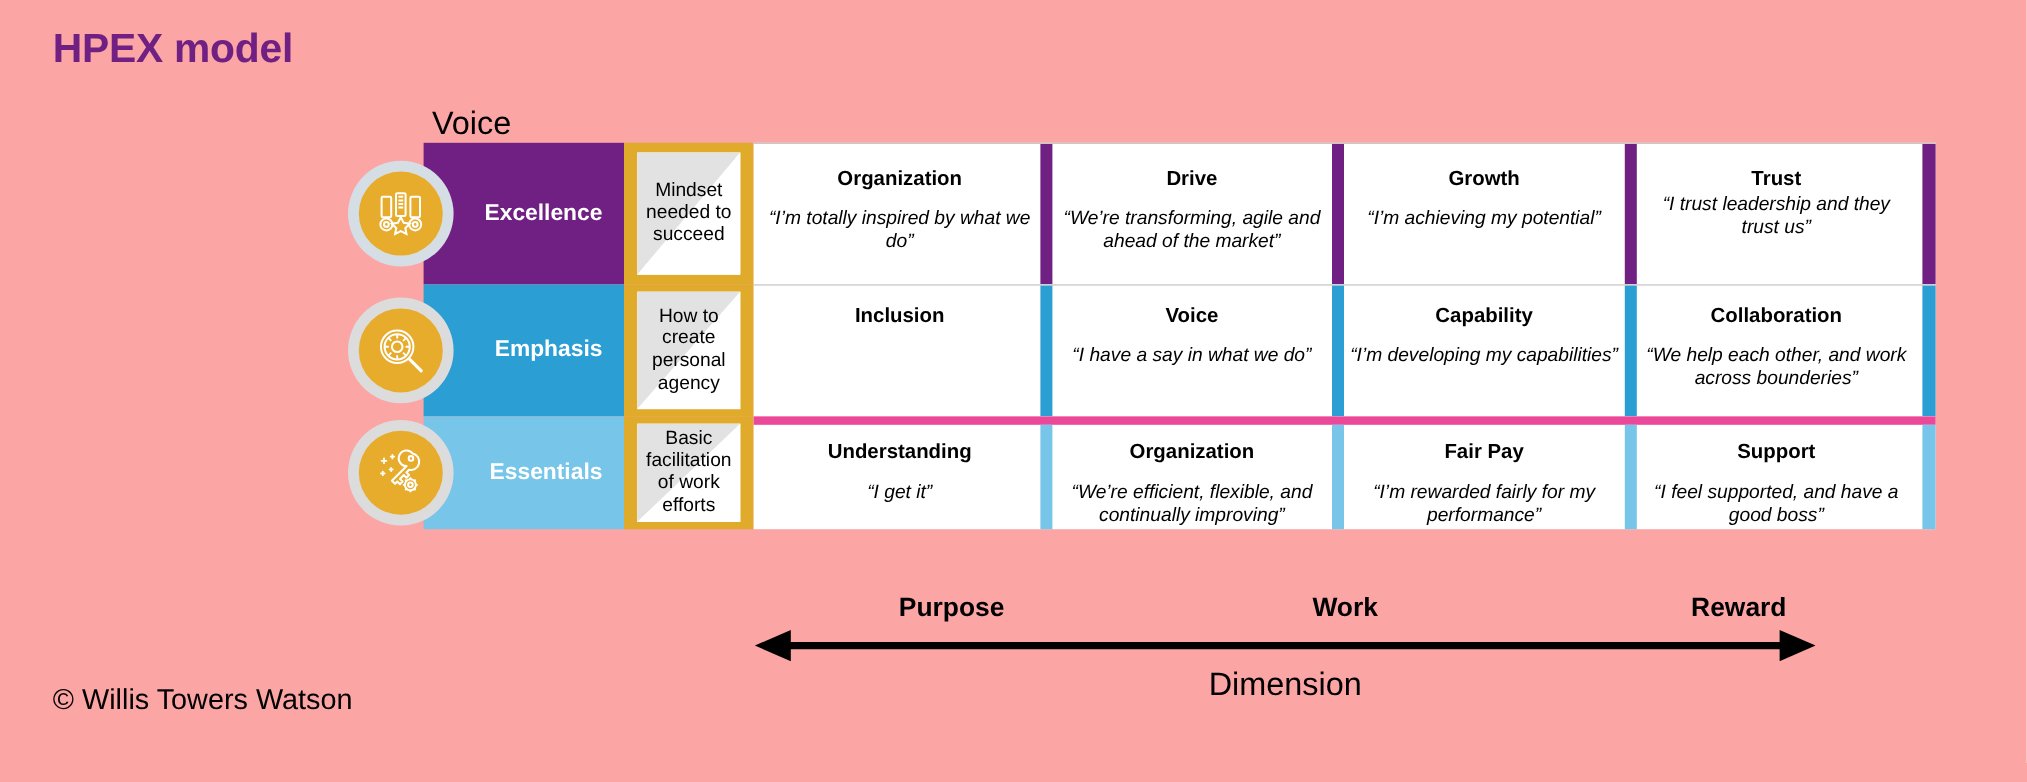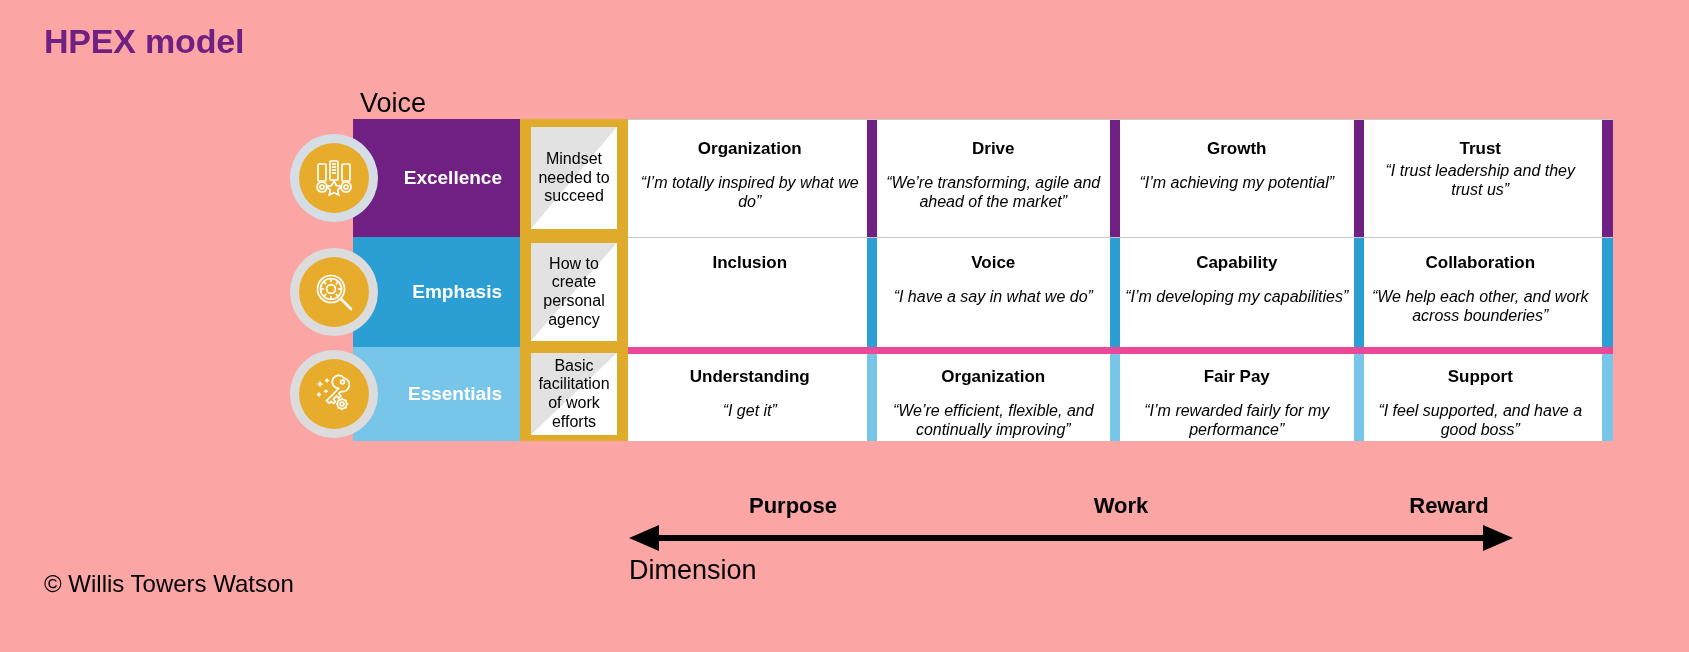--- a/index.html
+++ b/index.html
@@ -202,6 +202,7 @@
     position: absolute;
     left: 629px; top: 555px;
     width: 884px;
+    text-align: center;
     font-size: 27px;
     color: #000;
   }

